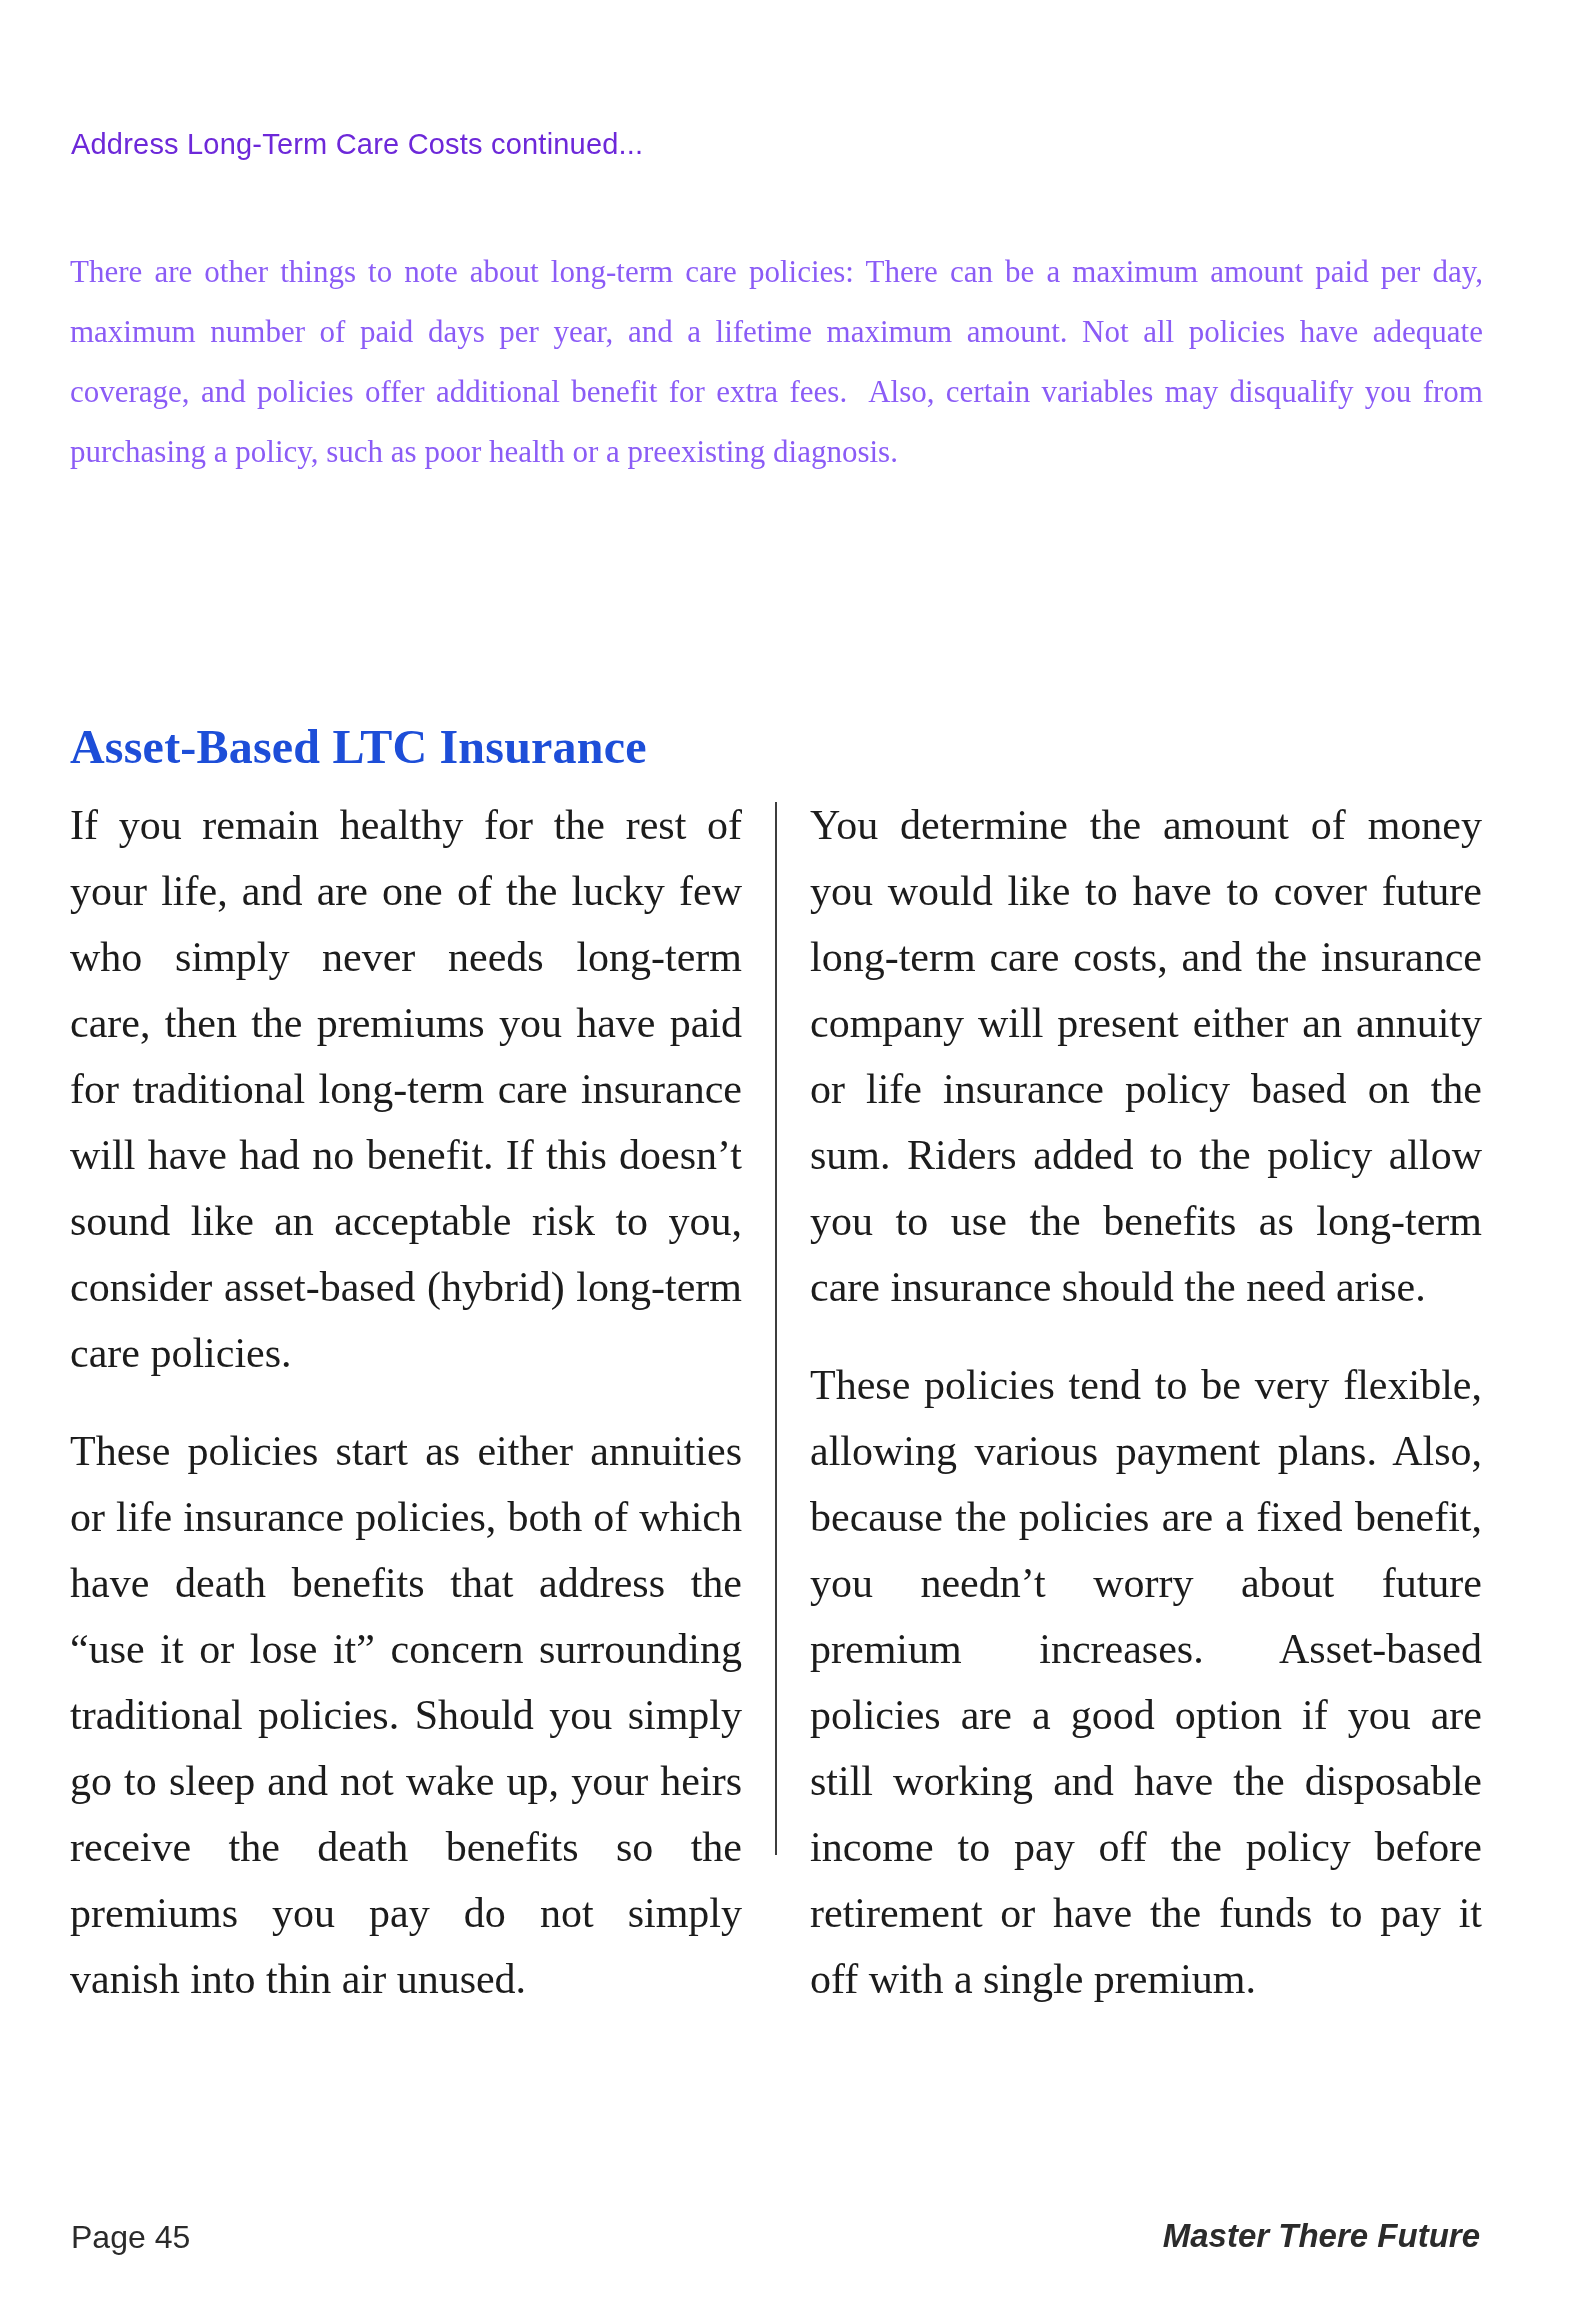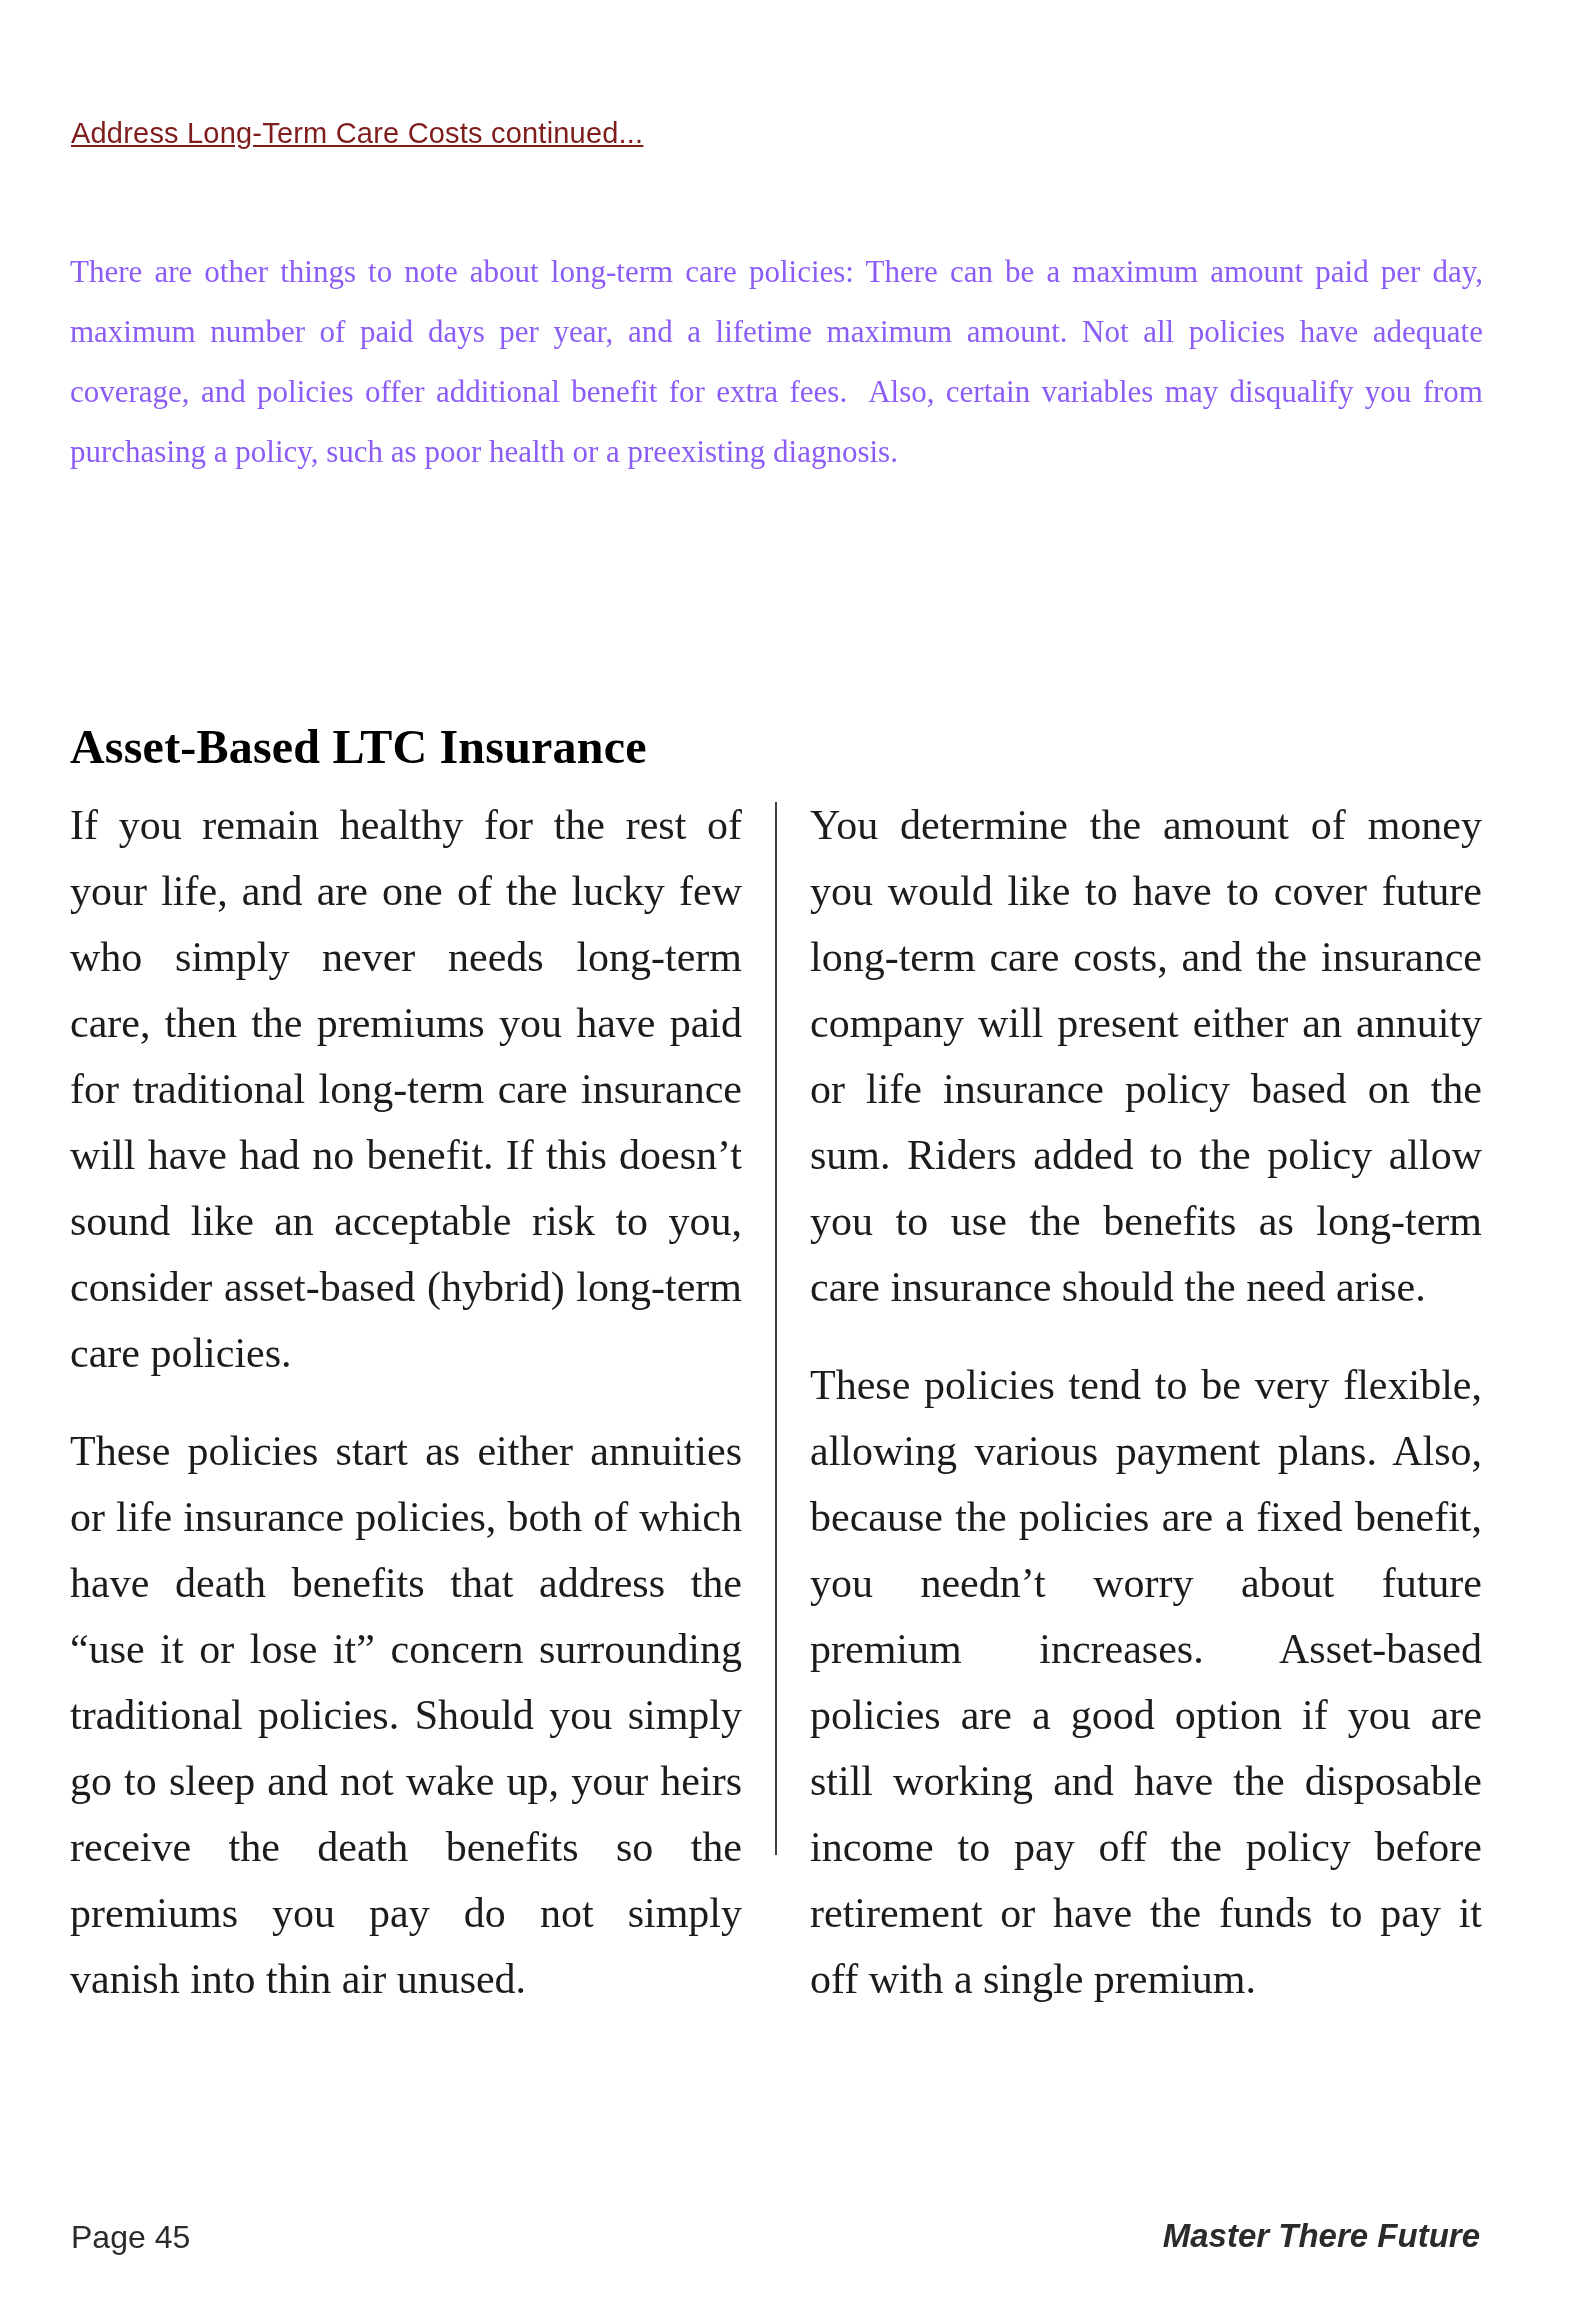--- a/index.html
+++ b/index.html
@@ -15,13 +15,12 @@
   .page-header {
     position: absolute;
     left: 71px;
-    top: 115px;
+    top: 126px;
     font-family: "Liberation Sans", sans-serif;
     font-size: 29px;
     line-height: 36px;
-    color: #7f1d1d;
+    color: #6d28d9;
     letter-spacing: 0.2px;
-    text-decoration: underline;
   }
   .intro {
     position: absolute;

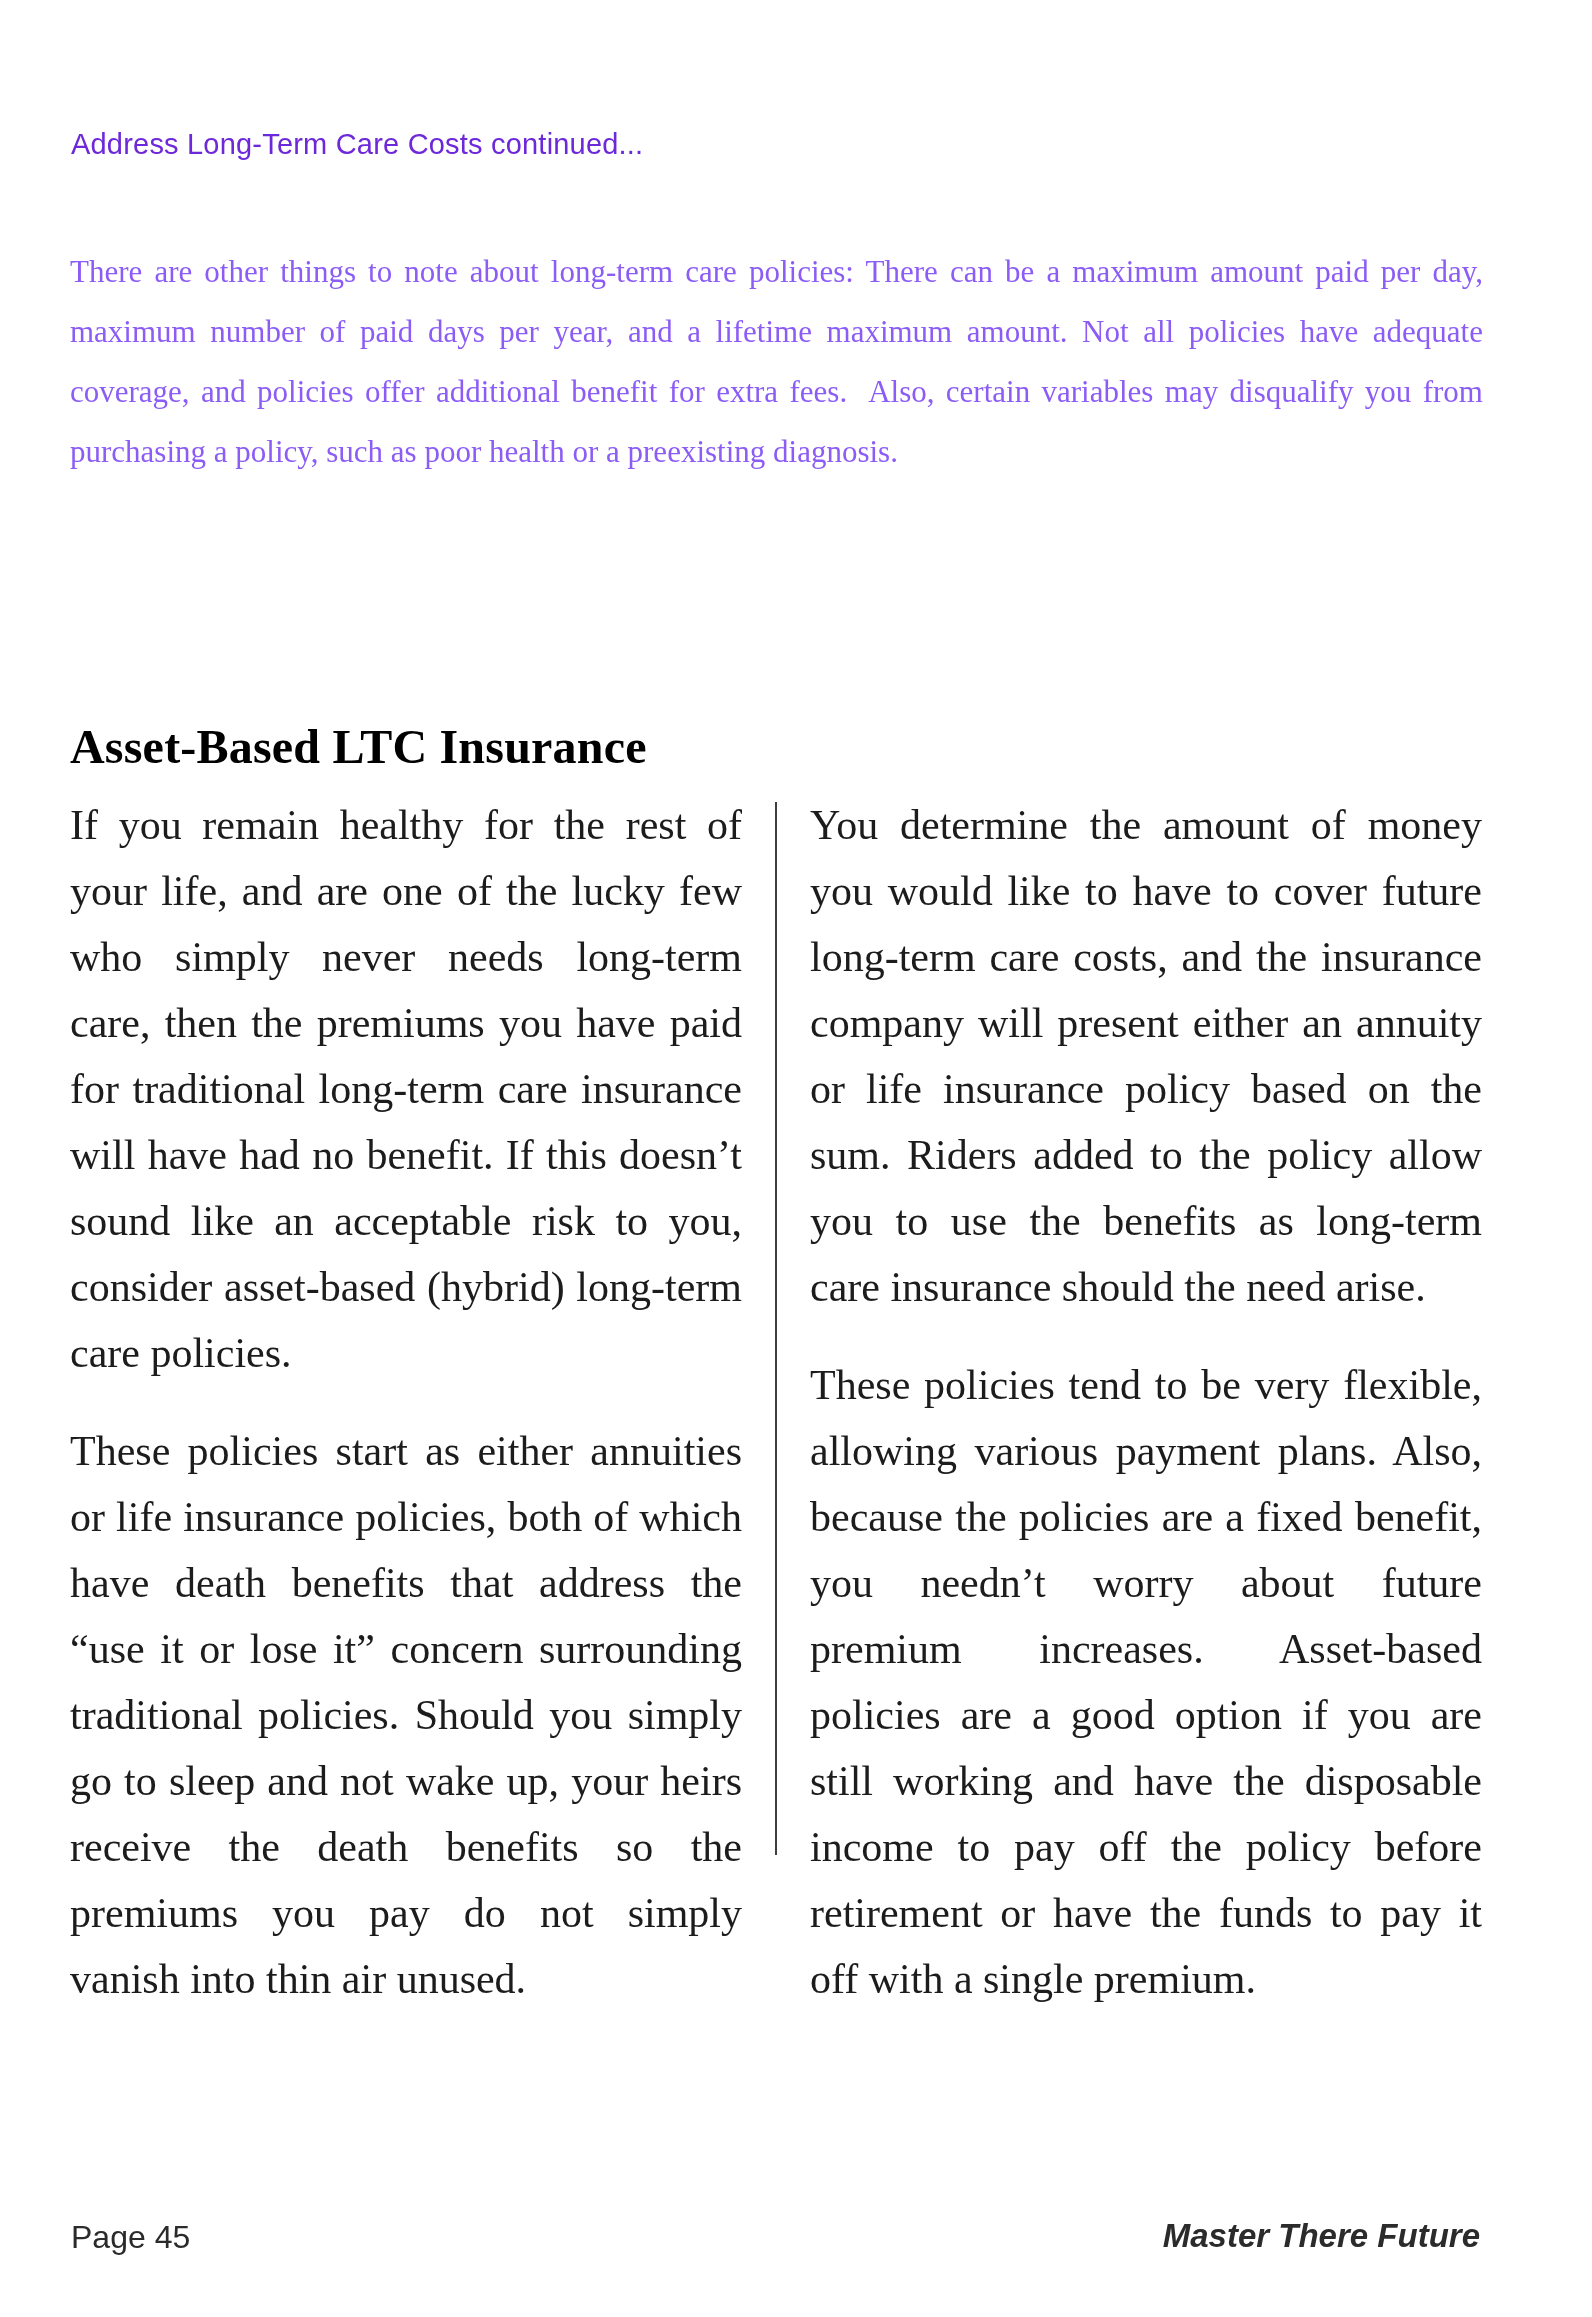--- a/index.html
+++ b/index.html
@@ -39,7 +39,7 @@
     font-size: 48px;
     line-height: 60px;
     font-weight: bold;
-    color: #000000;
+    color: #1d4ed8;
     letter-spacing: 0.2px;
   }
   .columns {

